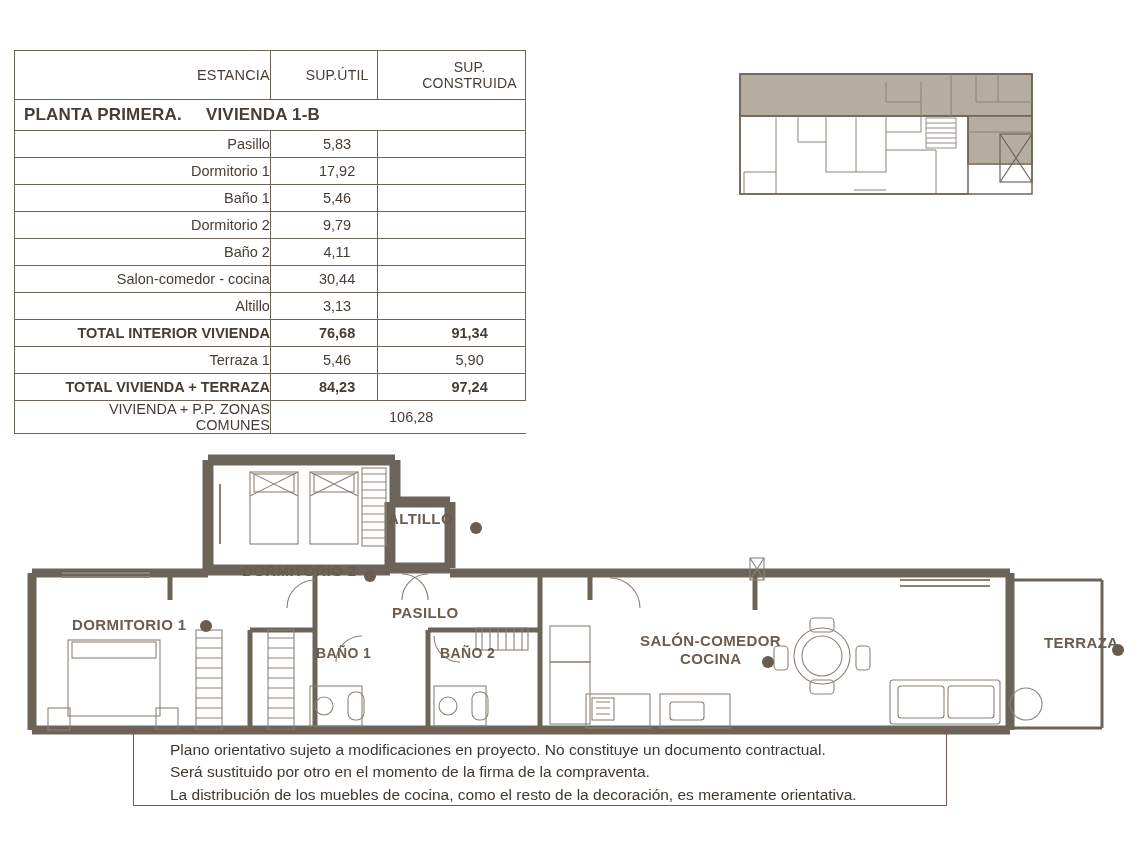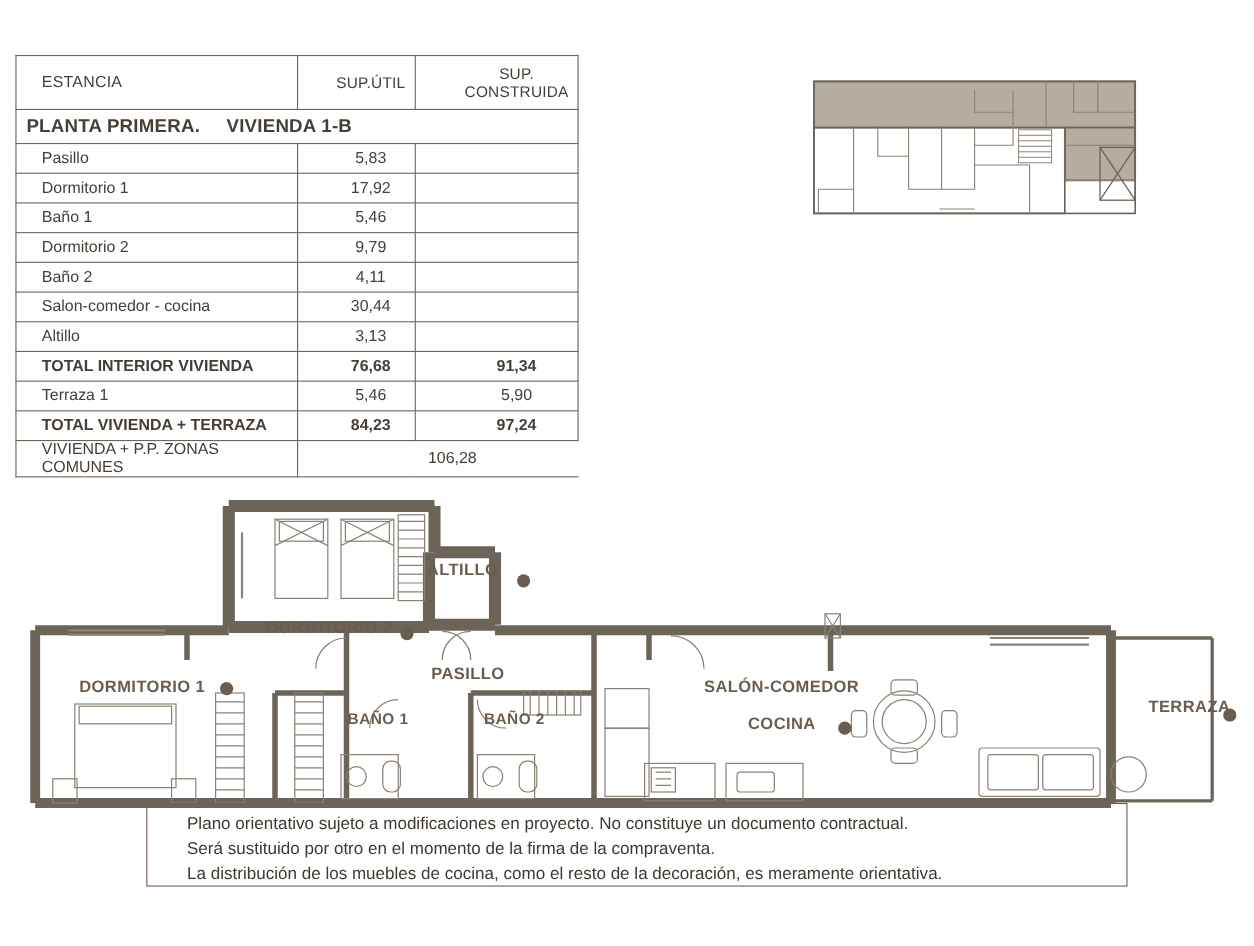--- a/index.html
+++ b/index.html
@@ -35,7 +35,7 @@
   .areas-table .c-name {
     width: 302px;
     padding-left: 23px;
-    text-align: left;
+    text-align: right;
     font-size: 14.5px;
   }
   .areas-table .c-util {

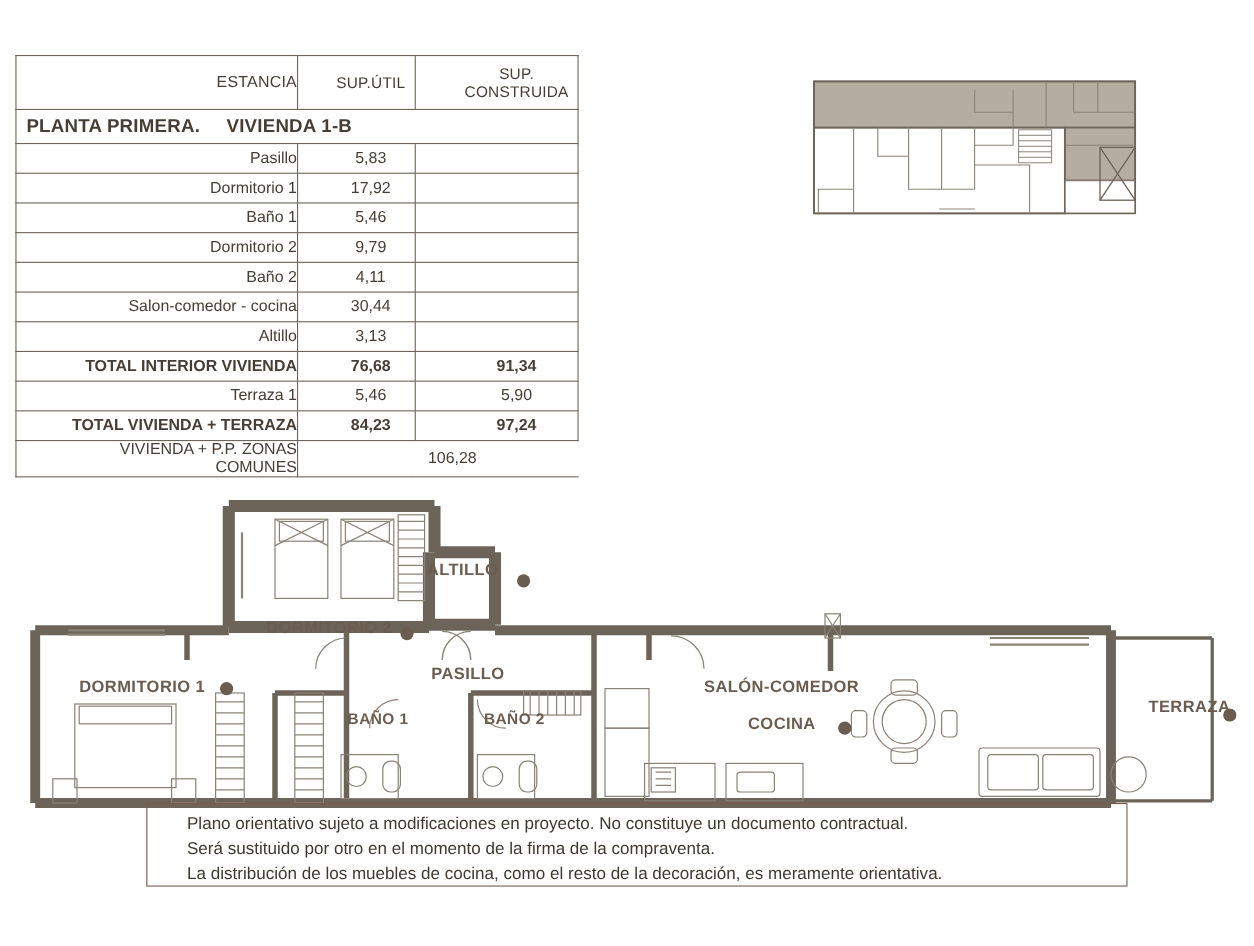--- a/index.html
+++ b/index.html
@@ -356,7 +356,7 @@
   <div class="room-label" style="left:382px; top:164px;">PASILLO</div>
   <div class="room-label small" style="left:306px; top:205px;">BAÑO 1</div>
   <div class="room-label small" style="left:430px; top:205px;">BAÑO 2</div>
-  <div class="room-label" style="left:630px; top:176px;text-align:right;">SALÓN-COMEDOR</div>
+  <div class="room-label" style="left:630px; top:192px;text-align:right;">SALÓN-COMEDOR</div>
   <div class="room-label" style="left:670px; top:210px;text-align:right;">COCINA</div>
   <div class="room-label" style="left:1034px; top:194px;">TERRAZA</div>
 </div>

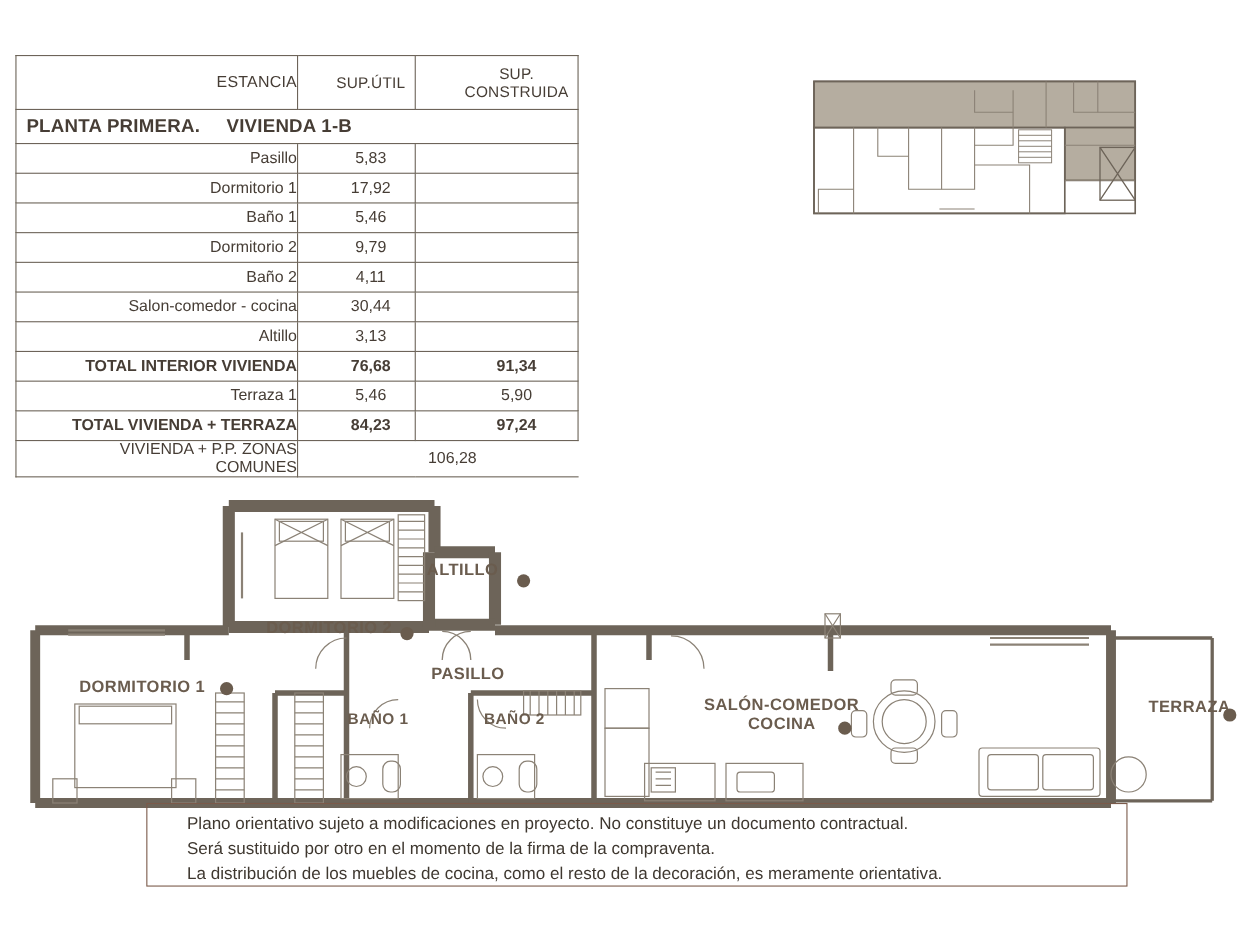--- a/index.html
+++ b/index.html
@@ -100,7 +100,7 @@
     position: absolute;
     left: 133px;
     top: 730px;
-    width: 892px;
+    width: 814px;
     height: 76px;
     border: 1px solid #7b5a4a;
     box-sizing: border-box;

